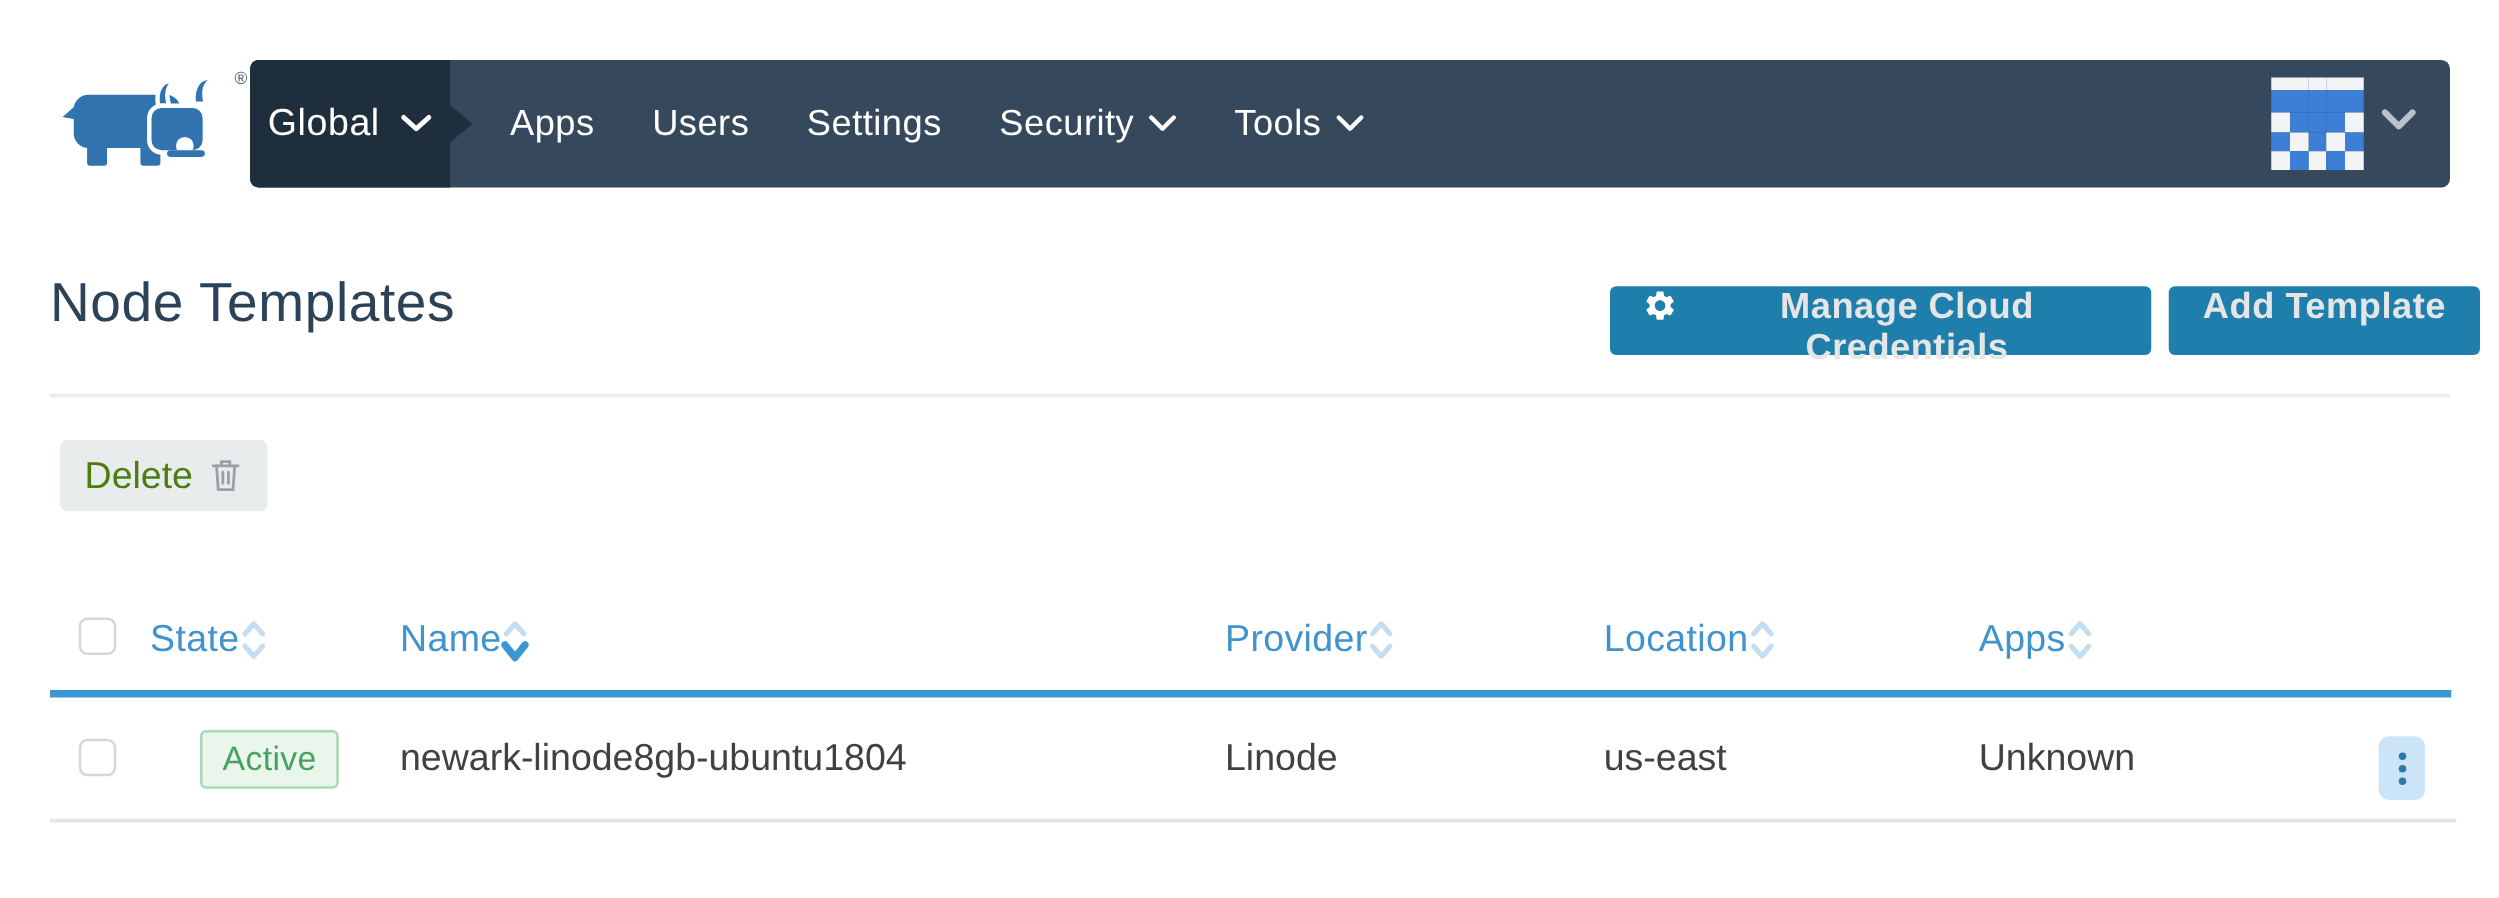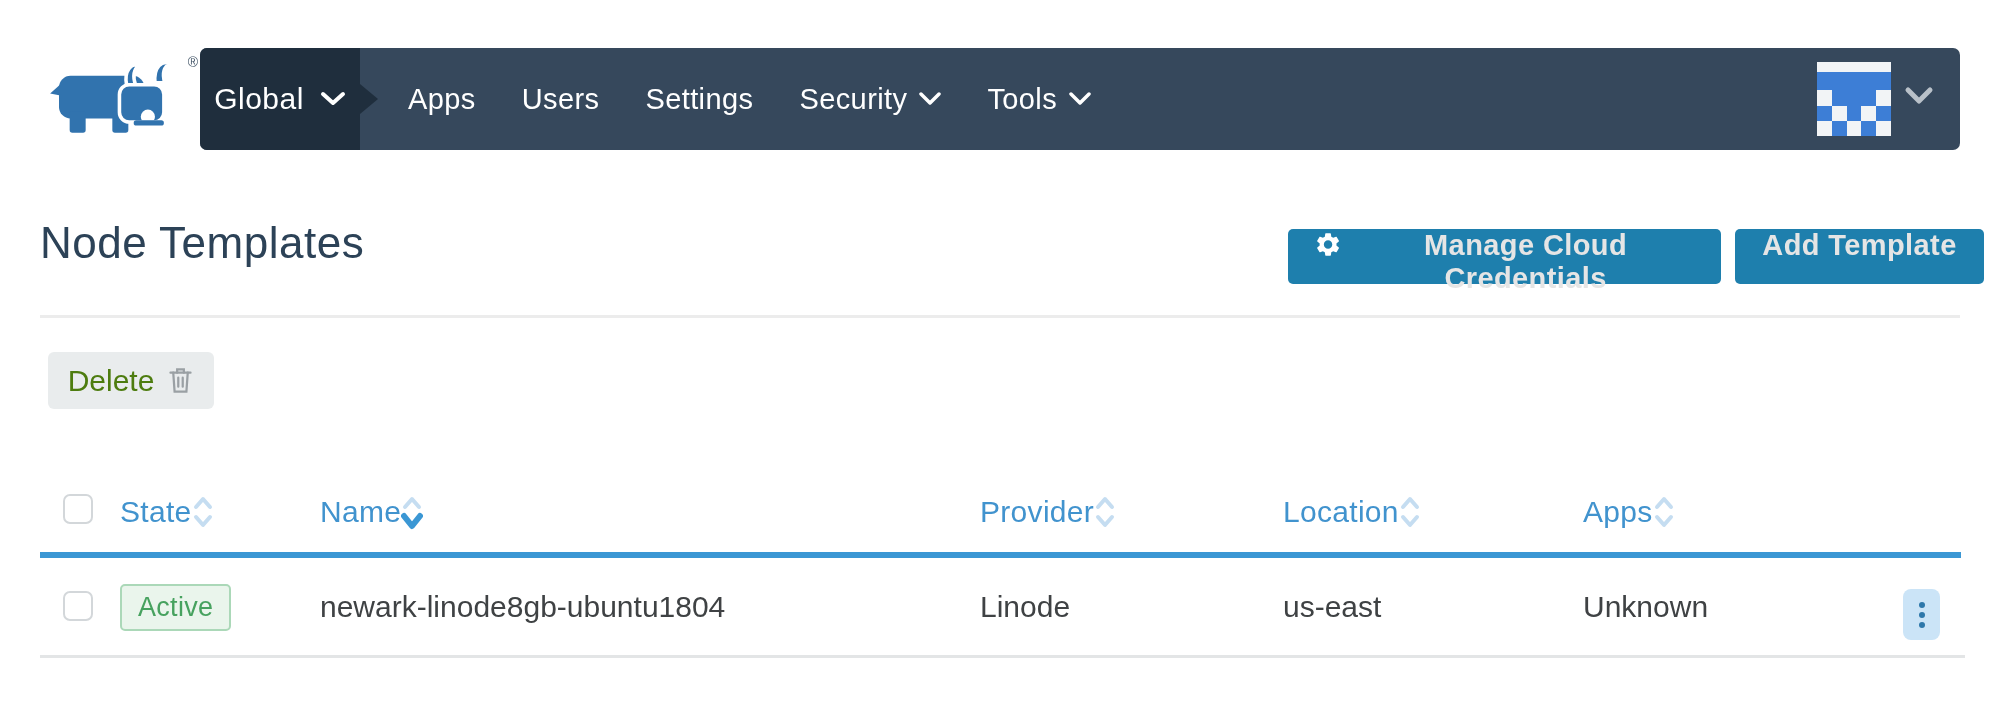--- a/index.html
+++ b/index.html
@@ -88,7 +88,7 @@
   .td { position:absolute; top:0; height:98px; display:flex; align-items:center; font-size:30px; color:#3f4244; }
   .badge {
     font-size:27px; color:#47a25f; background:#eaf5ec; border:2px solid #abd8b8;
-    border-radius:5px; padding:6px 16px; letter-spacing:.3px;
+    border-radius:5px; padding:6px 16px; letter-spacing:.3px;margin-left:40px;
   }
   .kebab {
     position:absolute; left:1903px; top:31px; width:37px; height:51px;

